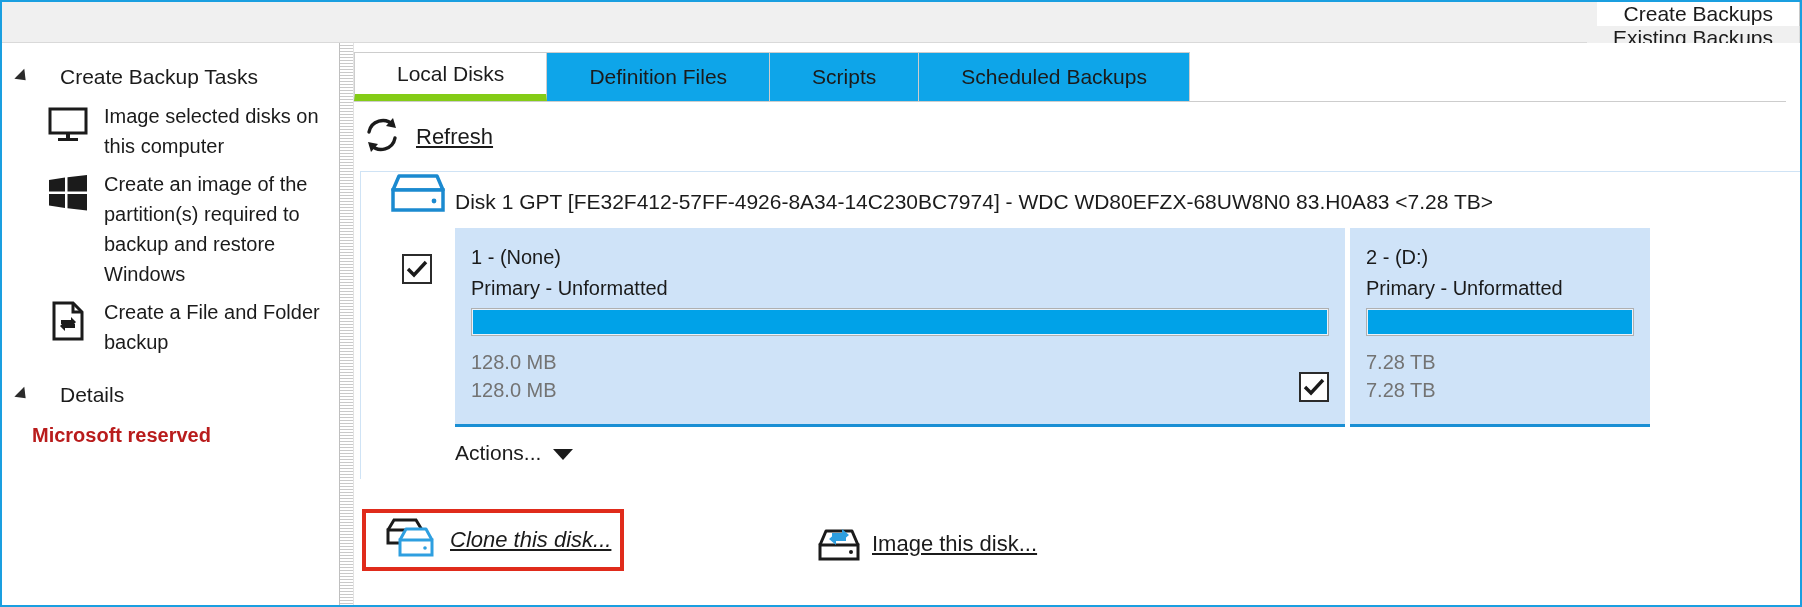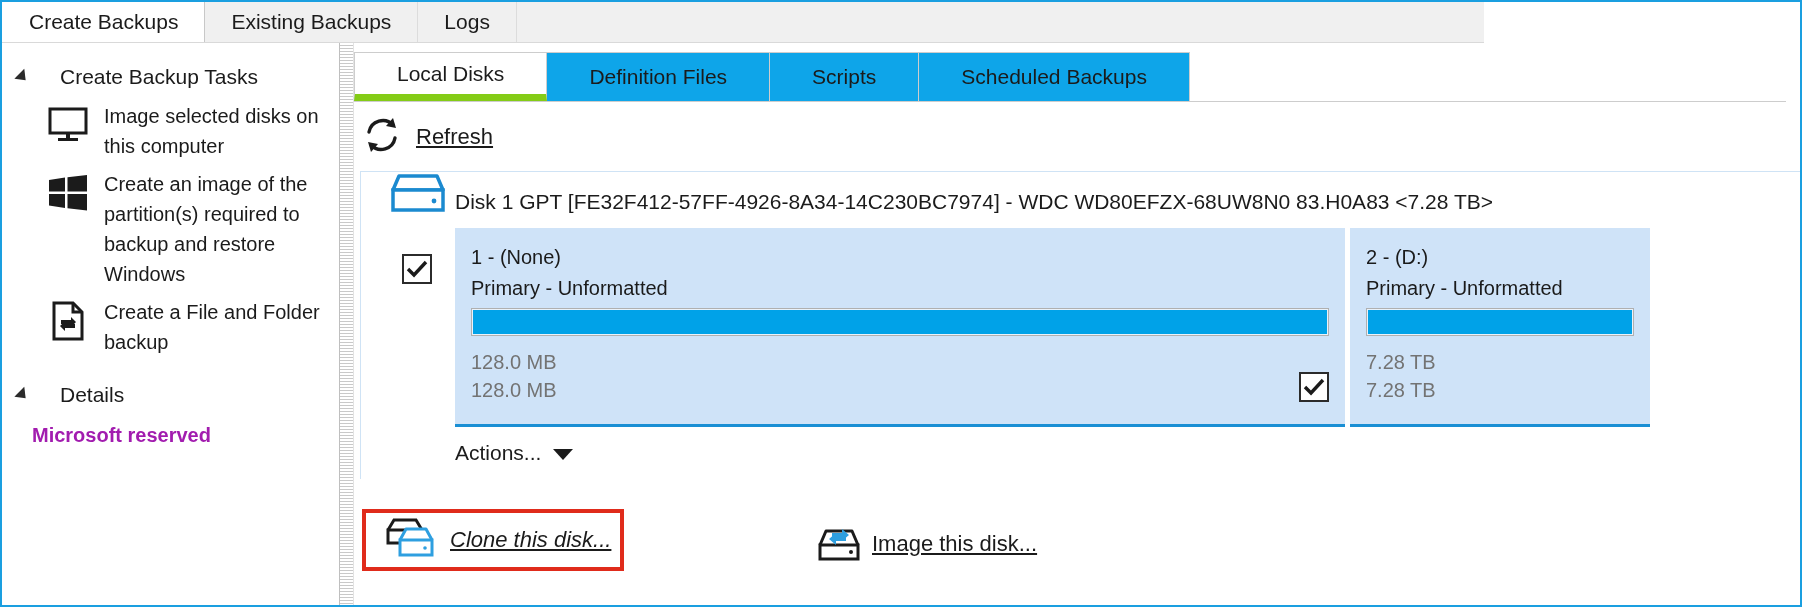--- a/index.html
+++ b/index.html
@@ -29,11 +29,12 @@
   #top-tabstrip {
     position: absolute;
     left: 0; top: 0;
-    width: 1482px; height: 41px;
+    width: 1798px; height: 41px;
     background: #f0f0f0;
     border-bottom: 1px solid #d9d9d9;
     display: flex;
     align-items: flex-end;
+    flex-direction: column;
   }
   .top-tab {
     height: 41px;

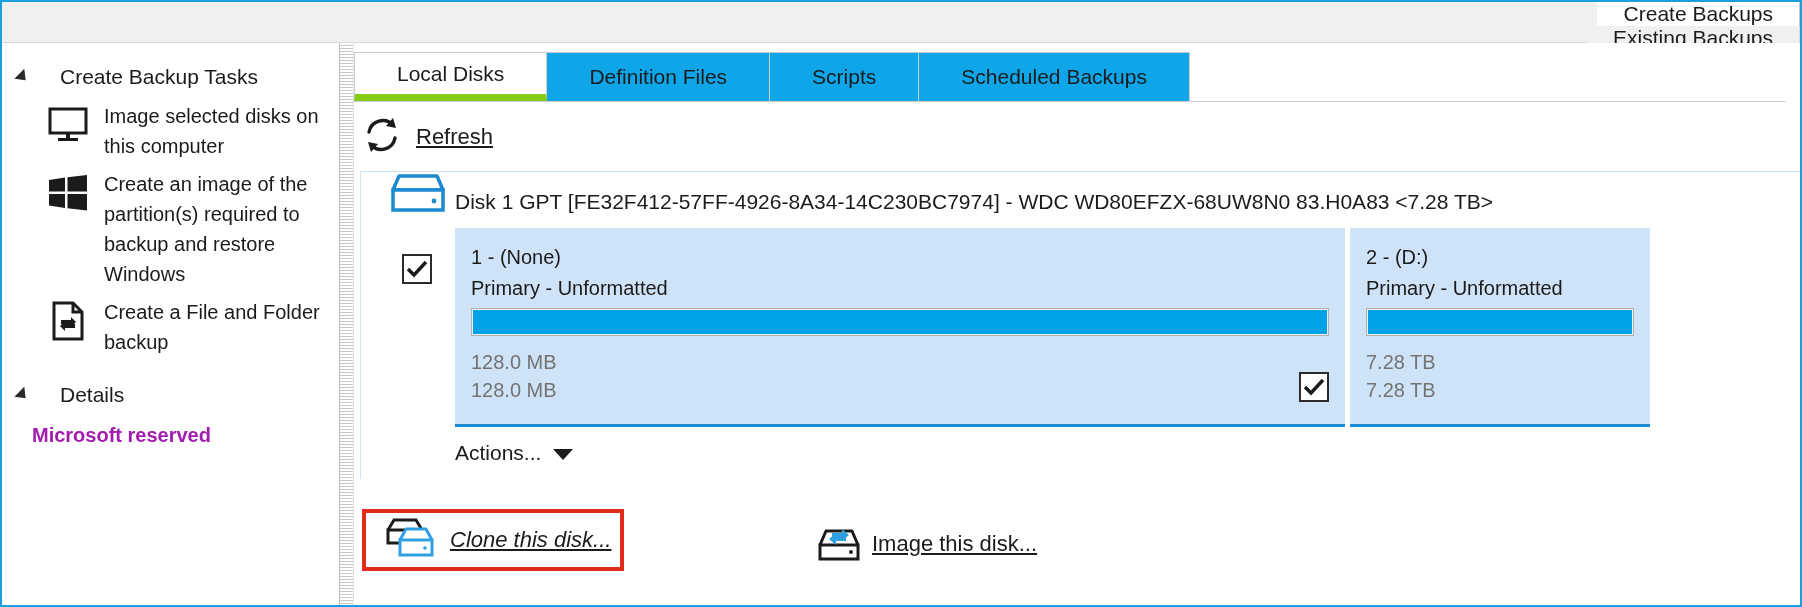--- a/index.html
+++ b/index.html
@@ -120,7 +120,7 @@
     font-size: 20px;
     line-height: 29px;
     font-weight: bold;
-    color: #a21caf;
+    color: #b91c1c;
   }
 
   

